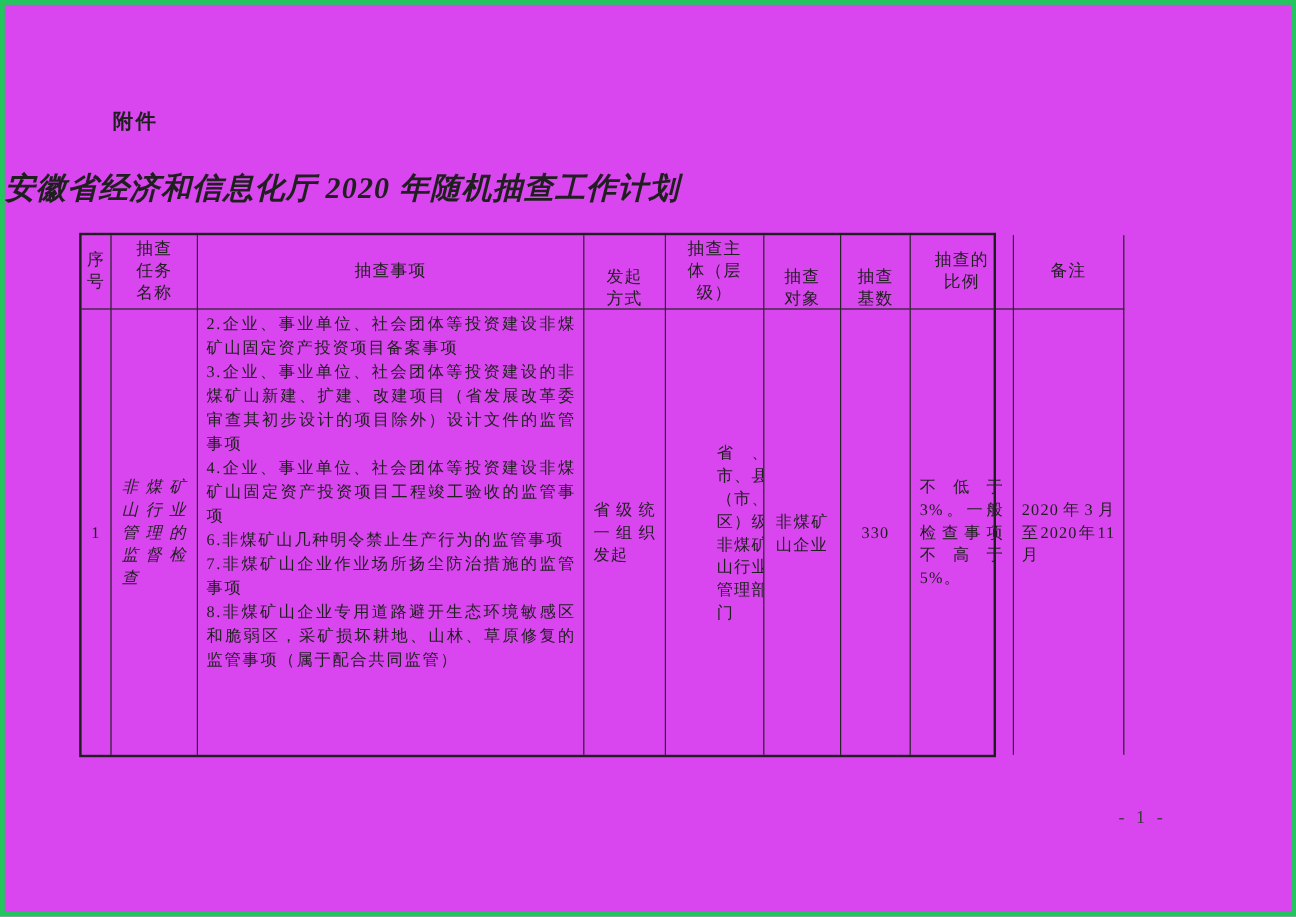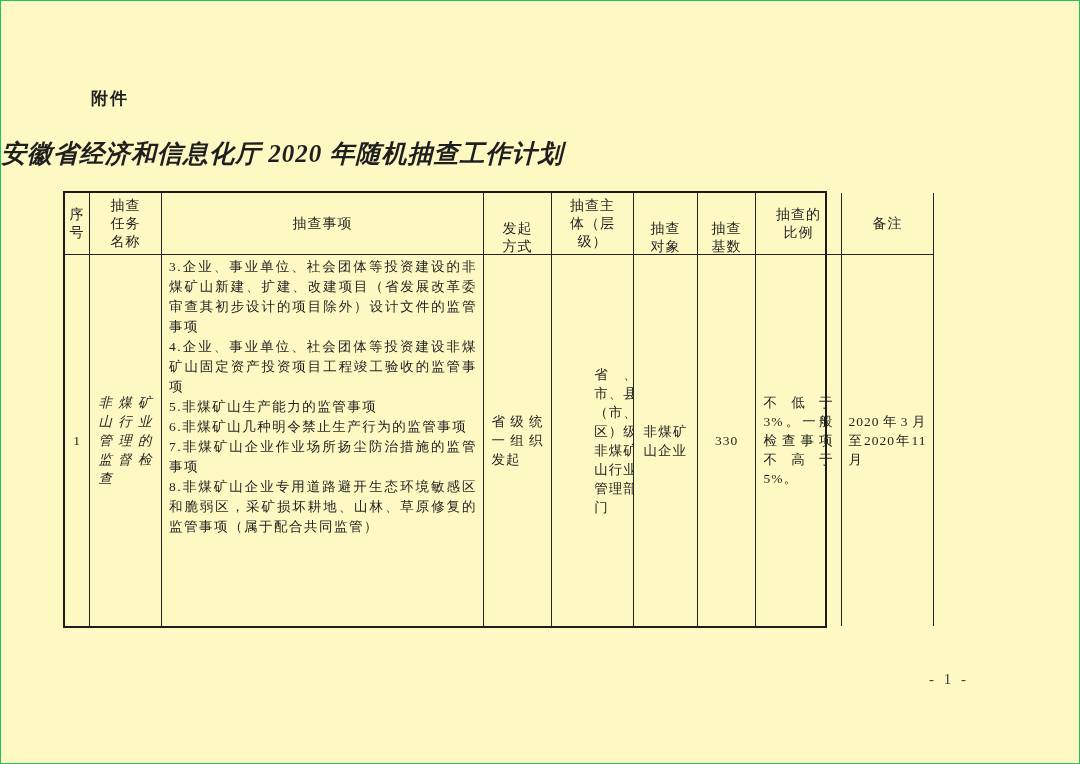--- a/index.html
+++ b/index.html
@@ -13,9 +13,9 @@
     position: relative;
     width: 1080px;
     height: 764px;
-    background: #fef9c3;
+    background: #d946ef;
     box-sizing: border-box;
-    border: 1px solid #22c55e;
+    border: 4px solid #22c55e;
     overflow: hidden;
   }
   .attachment-label {

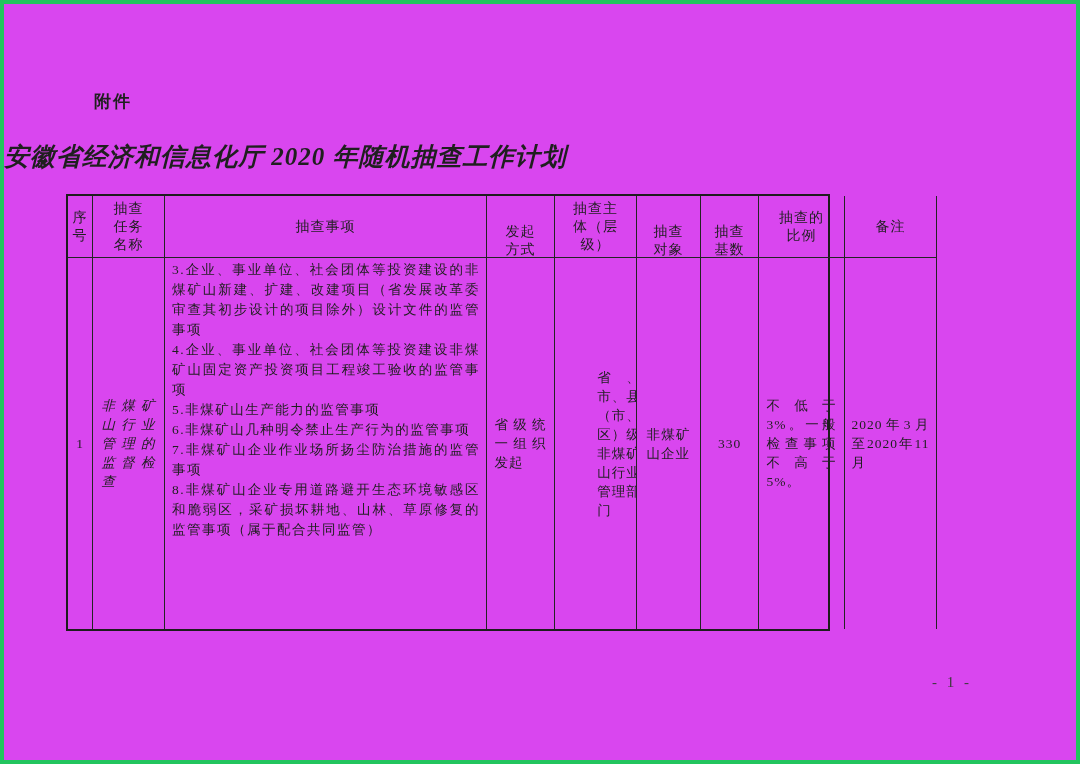--- a/index.html
+++ b/index.html
@@ -161,6 +161,7 @@
       <span class="bwrap w54 just">非煤矿山行业管理的监督检查</span>
     </div>
     <div class="cell body-cell items-cell">
+        <div class="item-line">2.企业、事业单位、社会团体等投资建设非煤矿山固定资产投资项目备案事项</div>
         <div class="item-line">3.企业、事业单位、社会团体等投资建设的非煤矿山新建、扩建、改建项目（省发展改革委审查其初步设计的项目除外）设计文件的监管事项</div>
         <div class="item-line">4.企业、事业单位、社会团体等投资建设非煤矿山固定资产投资项目工程竣工验收的监管事项</div>
         <div class="item-line">5.非煤矿山生产能力的监管事项</div>

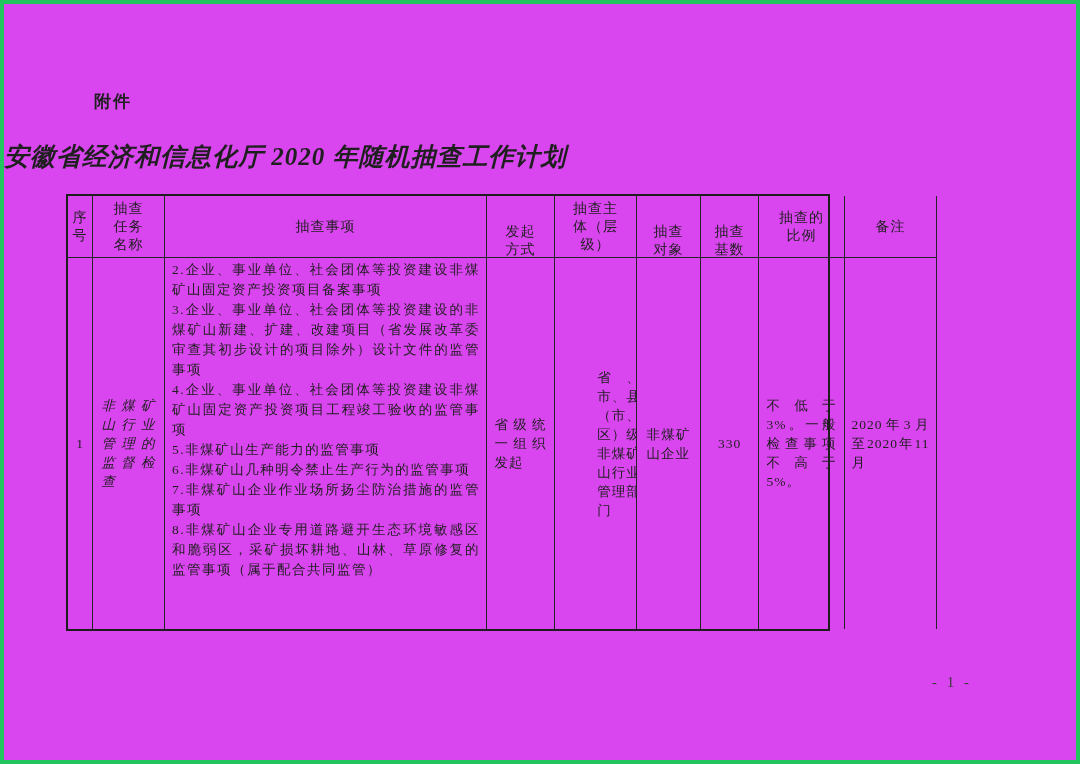--- a/index.html
+++ b/index.html
@@ -164,7 +164,6 @@
         <div class="item-line">2.企业、事业单位、社会团体等投资建设非煤矿山固定资产投资项目备案事项</div>
         <div class="item-line">3.企业、事业单位、社会团体等投资建设的非煤矿山新建、扩建、改建项目（省发展改革委审查其初步设计的项目除外）设计文件的监管事项</div>
         <div class="item-line">4.企业、事业单位、社会团体等投资建设非煤矿山固定资产投资项目工程竣工验收的监管事项</div>
-        <div class="item-line">5.非煤矿山生产能力的监管事项</div>
         <div class="item-line">6.非煤矿山几种明令禁止生产行为的监管事项</div>
         <div class="item-line">7.非煤矿山企业作业场所扬尘防治措施的监管事项</div>
         <div class="item-line">8.非煤矿山企业专用道路避开生态环境敏感区和脆弱区，采矿损坏耕地、山林、草原修复的监管事项（属于配合共同监管）</div>

